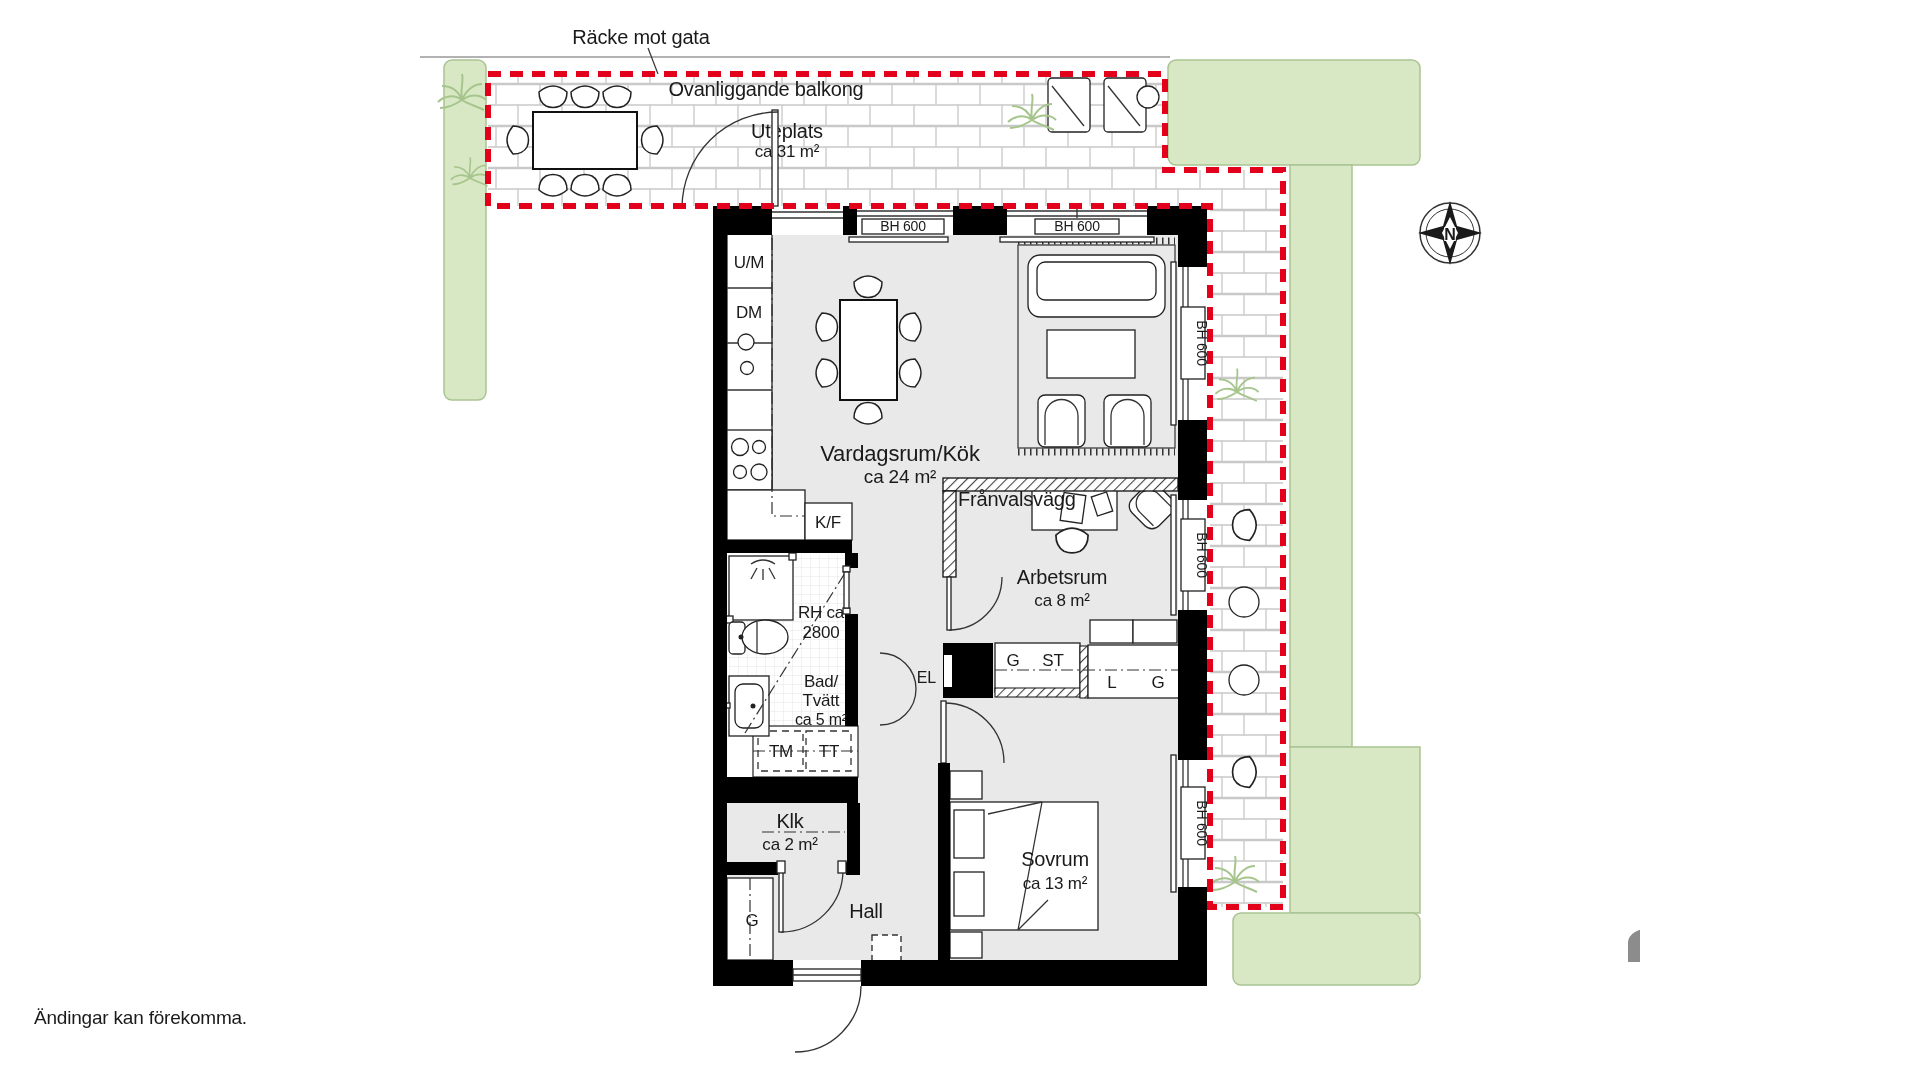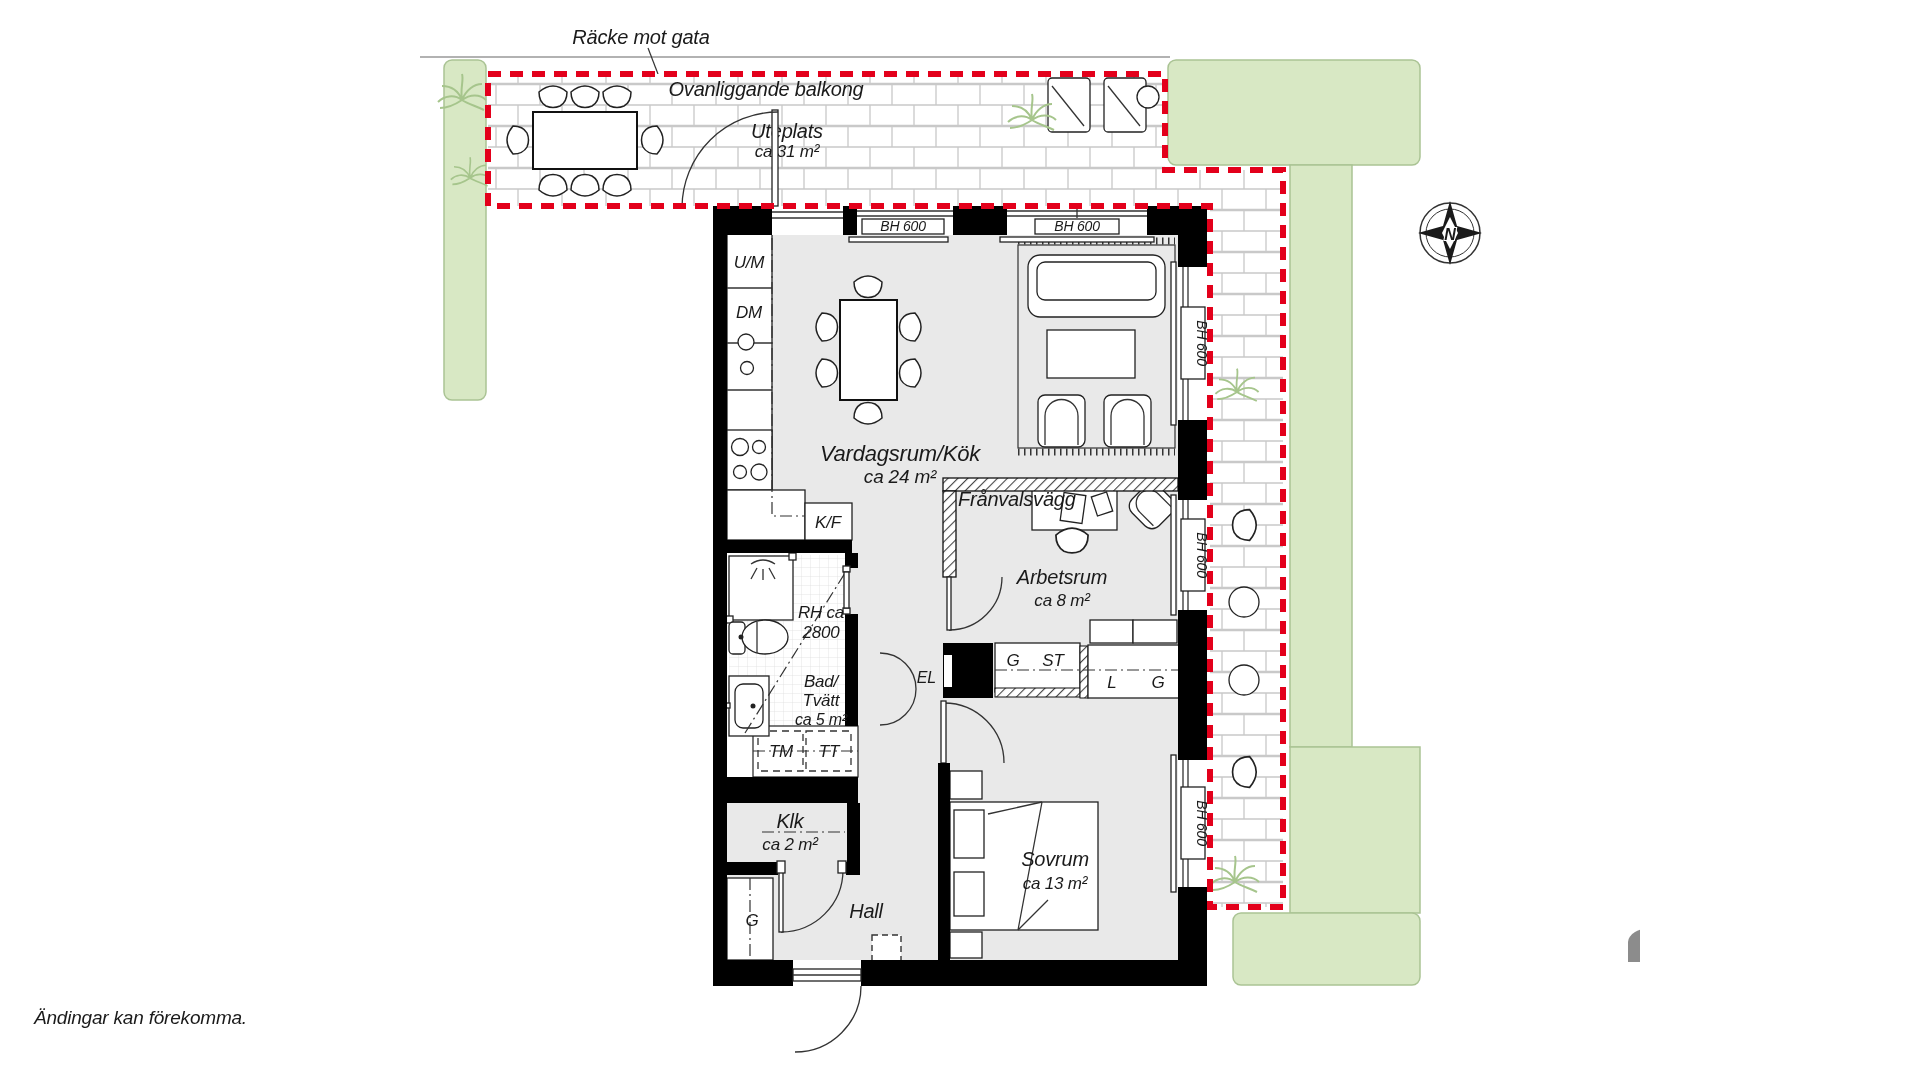--- a/index.html
+++ b/index.html
@@ -3,7 +3,7 @@
 <meta charset="utf-8">
 <style>
   html,body{margin:0;padding:0;background:#ffffff;}
-  .stage{position:relative;width:1640px;height:1080px;background:#fff;overflow:hidden;font-style:italic;}
+  .stage{position:relative;width:1640px;height:1080px;background:#fff;overflow:hidden;}
   svg{display:block;}
   svg text{font-family:"Liberation Sans","DejaVu Sans",sans-serif;fill:#1a1a1a;letter-spacing:-0.2px;}
   .mid{text-anchor:middle;}

